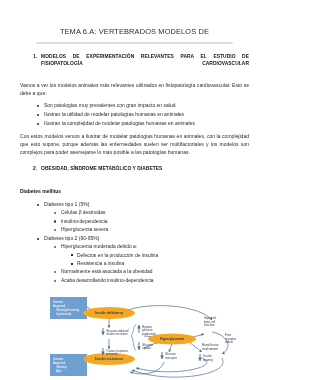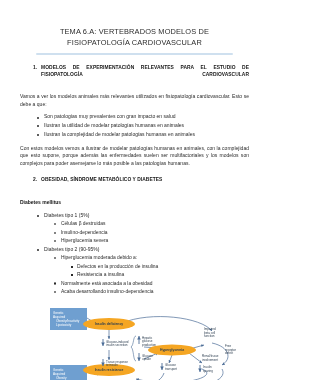--- a/index.html
+++ b/index.html
@@ -170,7 +170,6 @@
 
   <div class="doc-title">
     <span class="title-line">TEMA 6.A: VERTEBRADOS MODELOS DE</span>
-    <span class="title-line">FISIOPATOLOGÍA CARDIOVASCULAR</span>
   </div>
   <div class="title-rule"></div>
 

